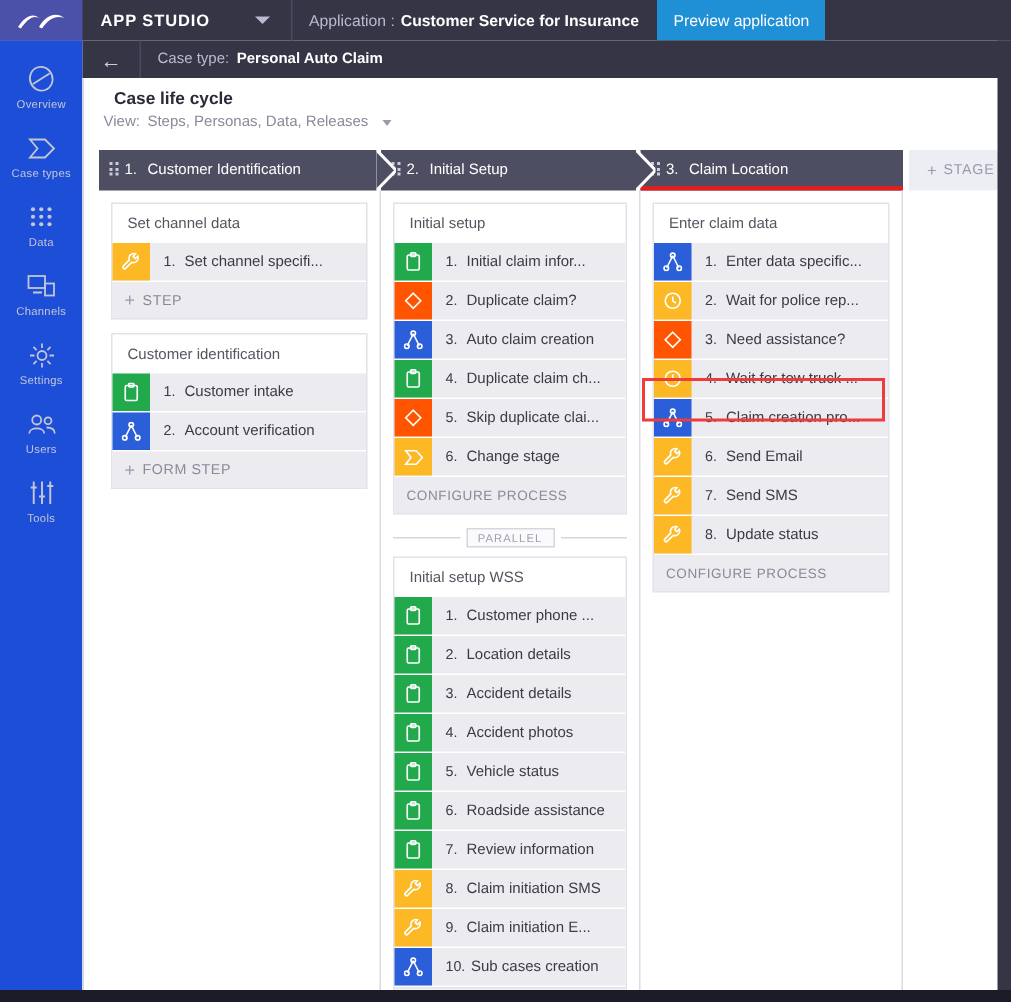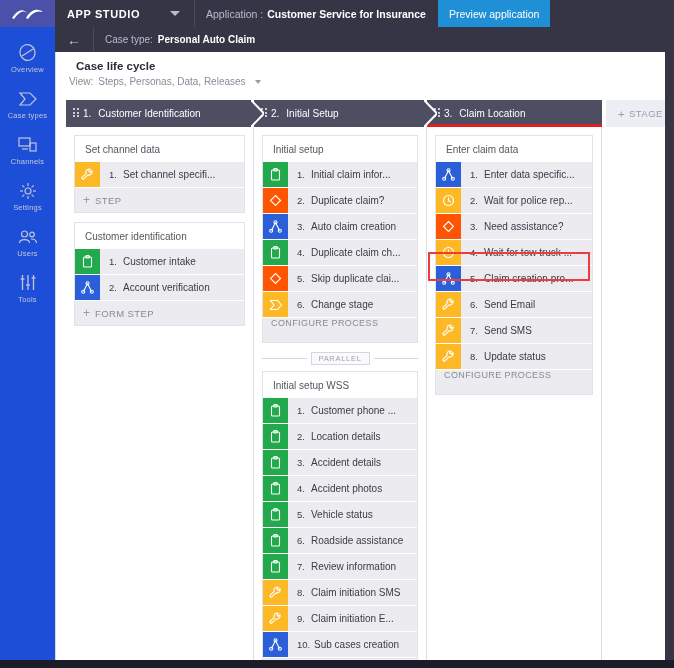--- a/index.html
+++ b/index.html
@@ -188,6 +188,24 @@
         </svg>
       </div>
       <div class="side-label">Case types</div>
+    </div>
+    <div class="side-item">
+      <div class="side-icon">
+        <svg width="17" height="15" viewBox="0 0 17 15">
+          <g fill="#c3c6d6">
+            <circle cx="3" cy="2.5" r="1.4"></circle>
+              <circle cx="8.5" cy="2.5" r="1.4"></circle>
+              <circle cx="14" cy="2.5" r="1.4"></circle>
+            <circle cx="3" cy="7.5" r="1.4"></circle>
+              <circle cx="8.5" cy="7.5" r="1.4"></circle>
+              <circle cx="14" cy="7.5" r="1.4"></circle>
+            <circle cx="3" cy="12.5" r="1.4"></circle>
+              <circle cx="8.5" cy="12.5" r="1.4"></circle>
+              <circle cx="14" cy="12.5" r="1.4"></circle>
+          </g>
+        </svg>
+      </div>
+      <div class="side-label">Data</div>
     </div>
     <div class="side-item">
       <div class="side-icon">

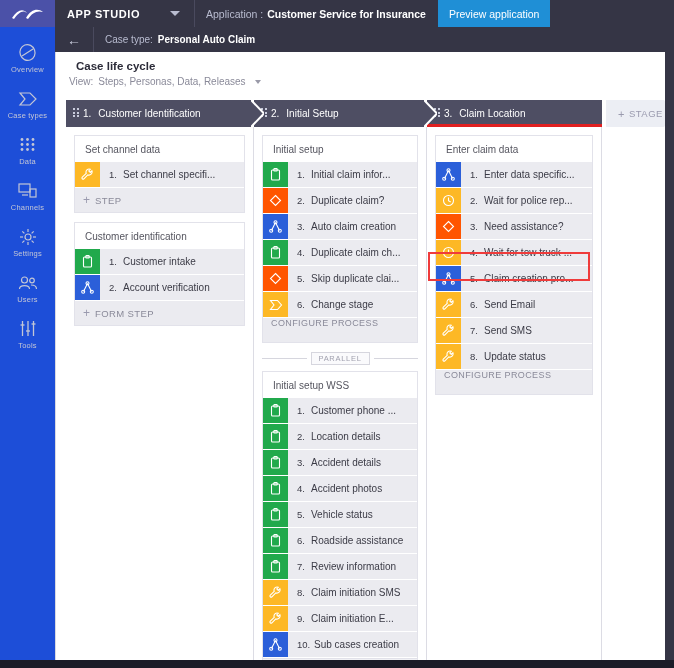--- a/index.html
+++ b/index.html
@@ -129,7 +129,7 @@
     cursor:pointer; }
   .add-row .plus { color:#9a9aae; font-size:12px; margin-left:8px; }
   .add-row span.lbl { color:#8a8a99; font-size:9.5px; letter-spacing:.4px; margin-left:5px; }
-  .configure-row { height:24px; display:flex; align-items:flex-start; background:#ebebf0; cursor:pointer;}
+  .configure-row { height:24px; display:flex; align-items:center; background:#ebebf0; cursor:pointer;}
   .configure-row span { color:#8a8a99; font-size:9px; letter-spacing:.4px; margin-left:8px; }
 
   .parallel-div { display:flex; align-items:center; margin:4px 0 6px 0; }

